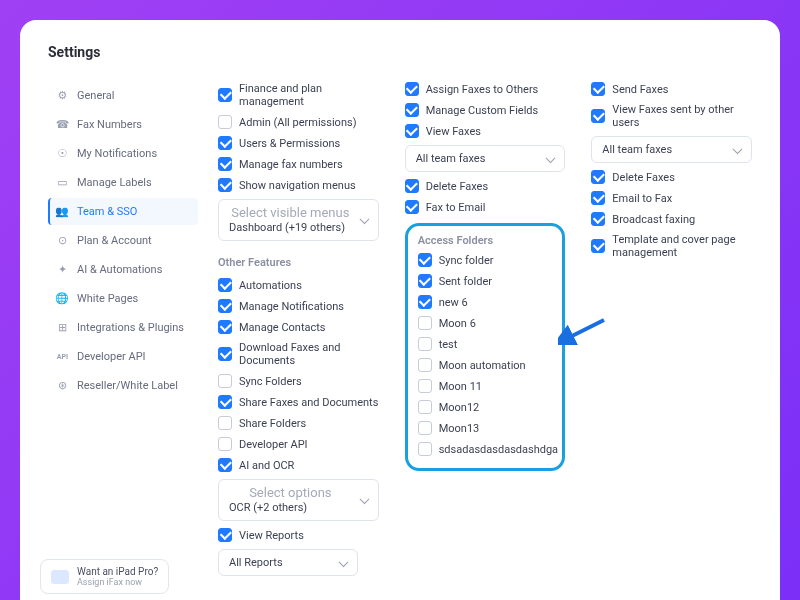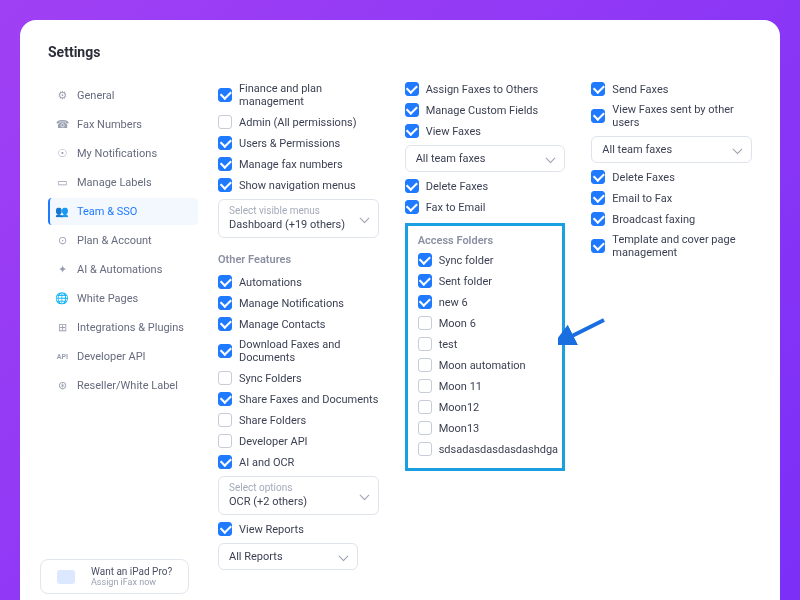--- a/index.html
+++ b/index.html
@@ -82,7 +82,7 @@
   border:1px solid #dfe3ec; border-radius:6px; padding:6px 26px 6px 10px; font-size:11px;
   position:relative; background:#fff; cursor:pointer; color:#3b3f52;
 }
-.select .label { font-size:10px; color:#a5aab9; display:block; line-height:1; margin-bottom:2px;}
+.select .label { font-size:13px; color:#a5aab9; display:block; line-height:1; margin-bottom:2px;text-align:center;}
 .select::after {
   content:""; position:absolute; right:10px; top:50%; width:6px; height:6px;
   border:solid #9aa0af; border-width:0 1.5px 1.5px 0; transform: translateY(-60%) rotate(45deg);

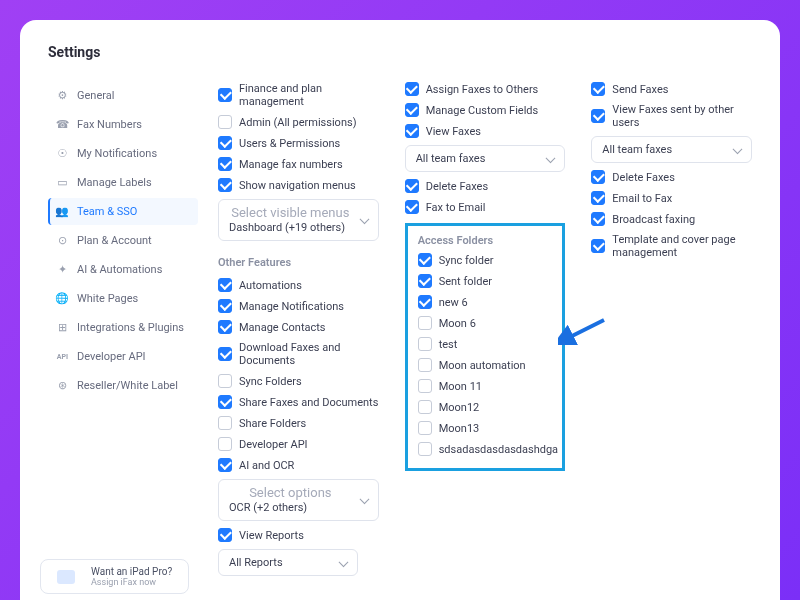--- a/index.html
+++ b/index.html
@@ -89,7 +89,7 @@
 }
 .highlight-box {
   border: 3px solid #1aa0e0;
-  border-radius: 0;
+  border-radius: 14px;
   padding: 8px 10px 12px 10px;
   margin-top: 2px;
 }

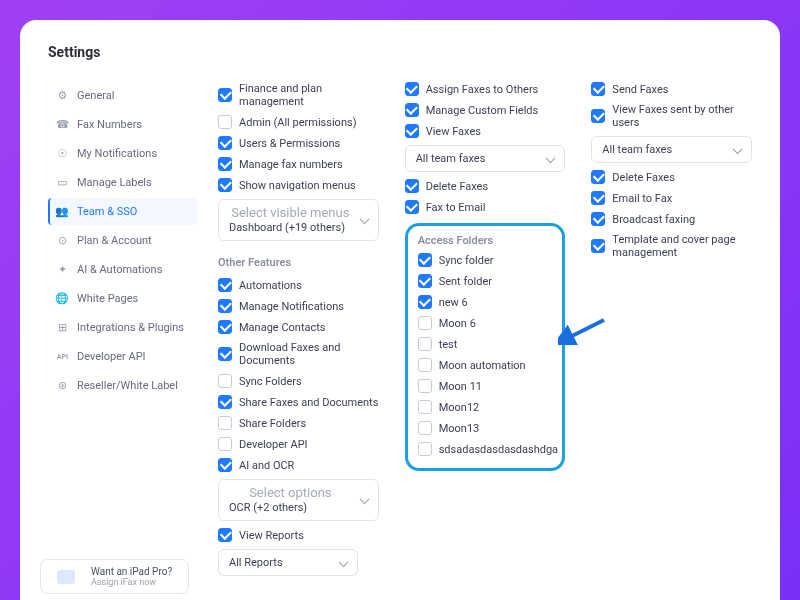--- a/index.html
+++ b/index.html
@@ -103,7 +103,7 @@
 .promo {
   position:absolute; left:20px; bottom:6px;
   border:1px solid #e2e6ef; border-radius:8px;
-  padding:6px 16px; display:flex; gap:16px; align-items:center;
+  padding:6px 10px; display:flex; gap:8px; align-items:center;
   font-size:10px; color:#4a5064; background:#fff;
 }
 .promo .sub { font-size:9px; color:#9aa0af; display:block;}

